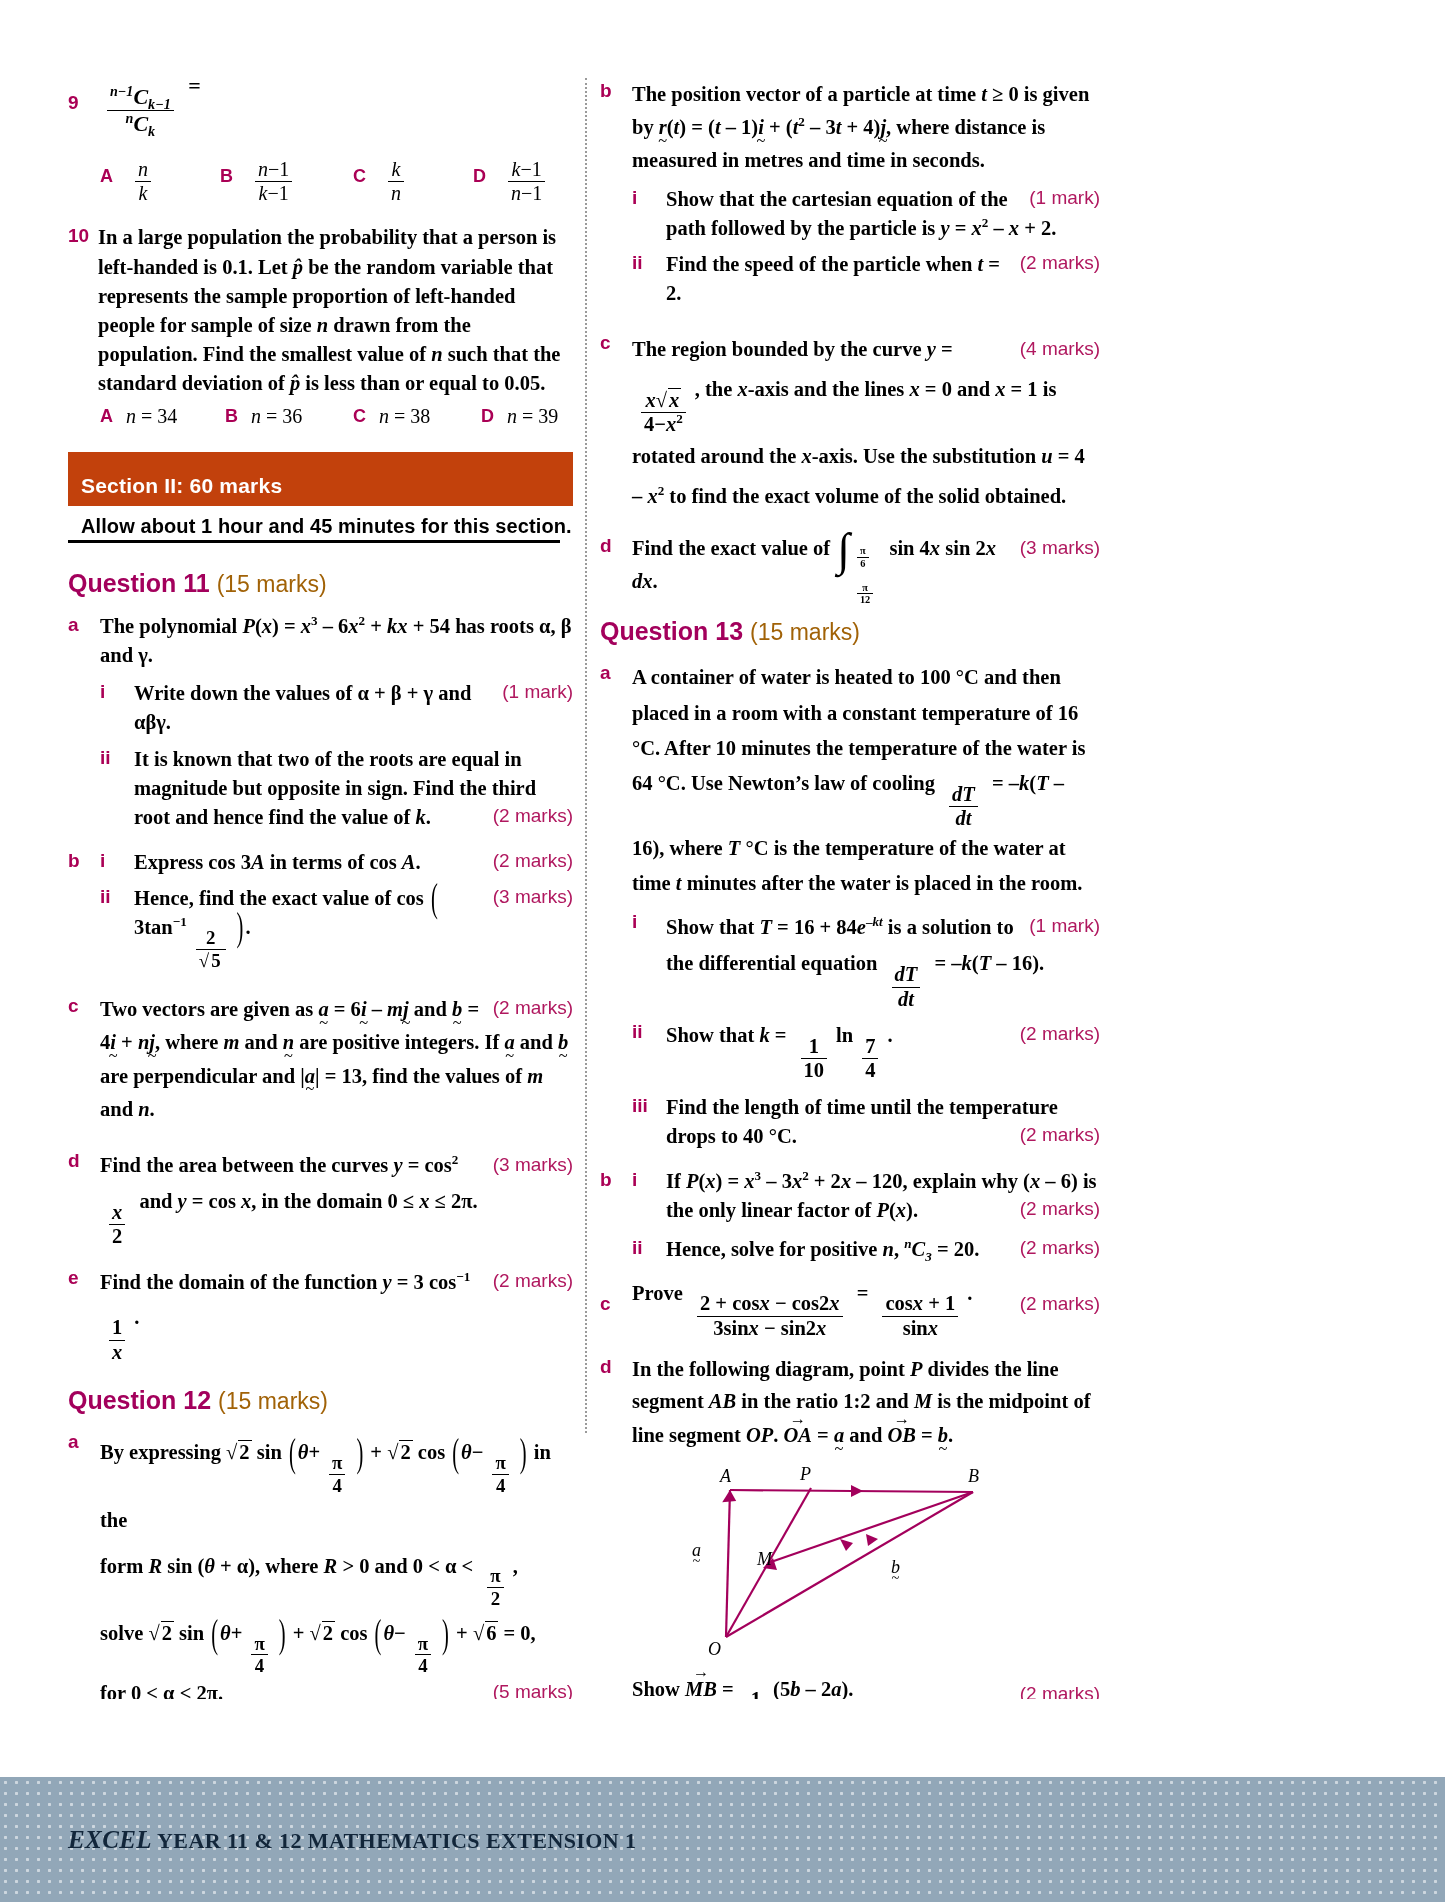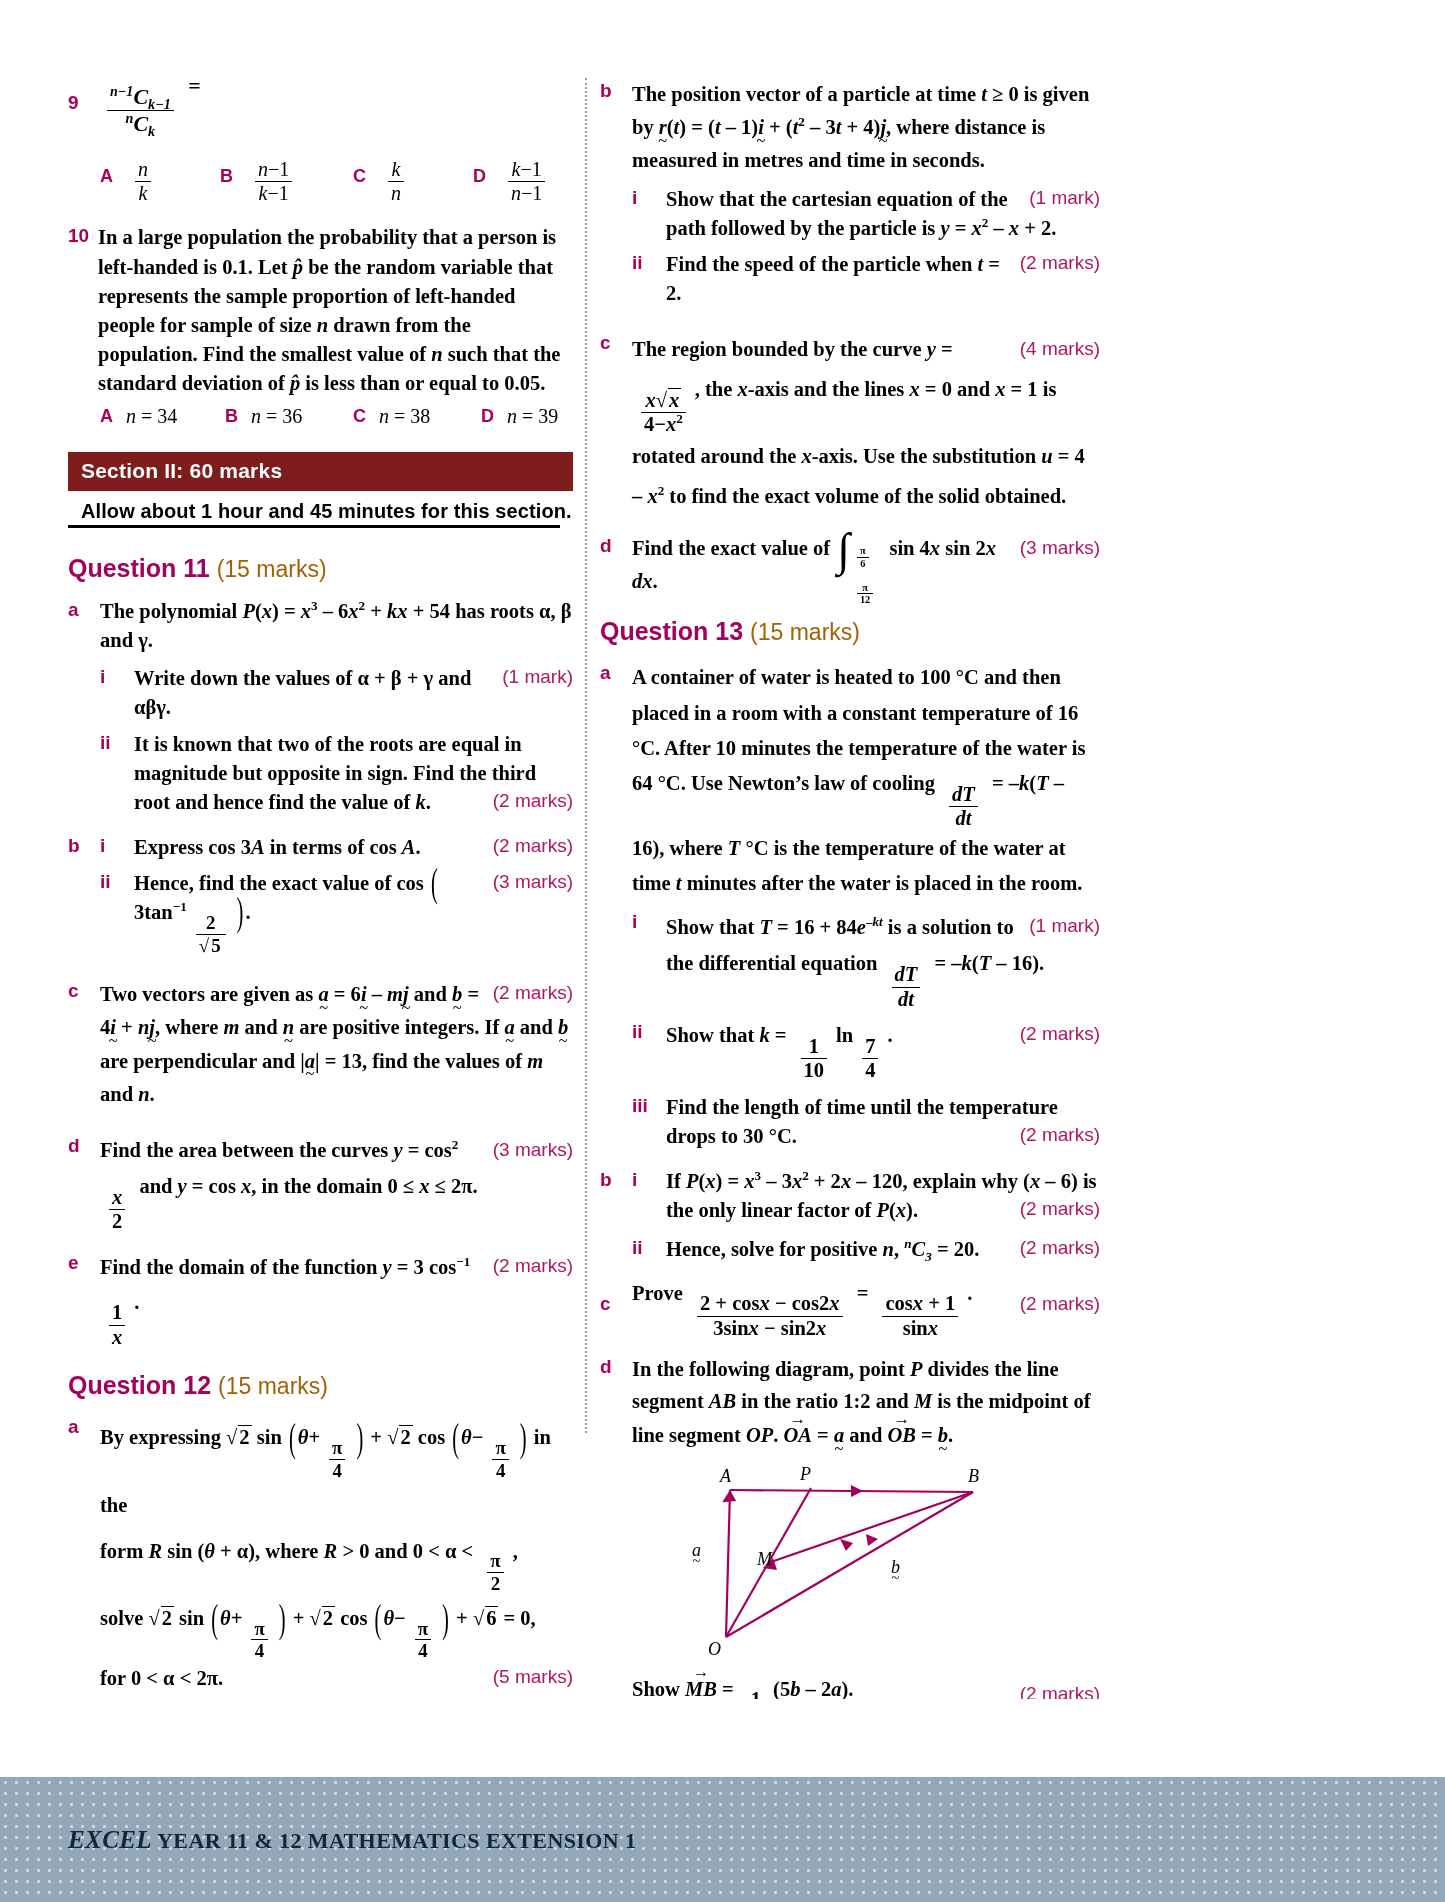--- a/index.html
+++ b/index.html
@@ -85,9 +85,9 @@
 
   
   .banner {
-    background:#7f1d1d; color:#fff; font-weight:bold; font-size:21px;
+    background:#c2410c; color:#fff; font-weight:bold; font-size:21px;
     font-family:"Liberation Sans", sans-serif;
-    padding:7px 0 8px 13px; margin:24px 0 0 0; width:492px;
+    padding:22px 0 8px 13px; margin:24px 0 0 0; width:492px;
     letter-spacing:0.2px;
   }
   .allow {

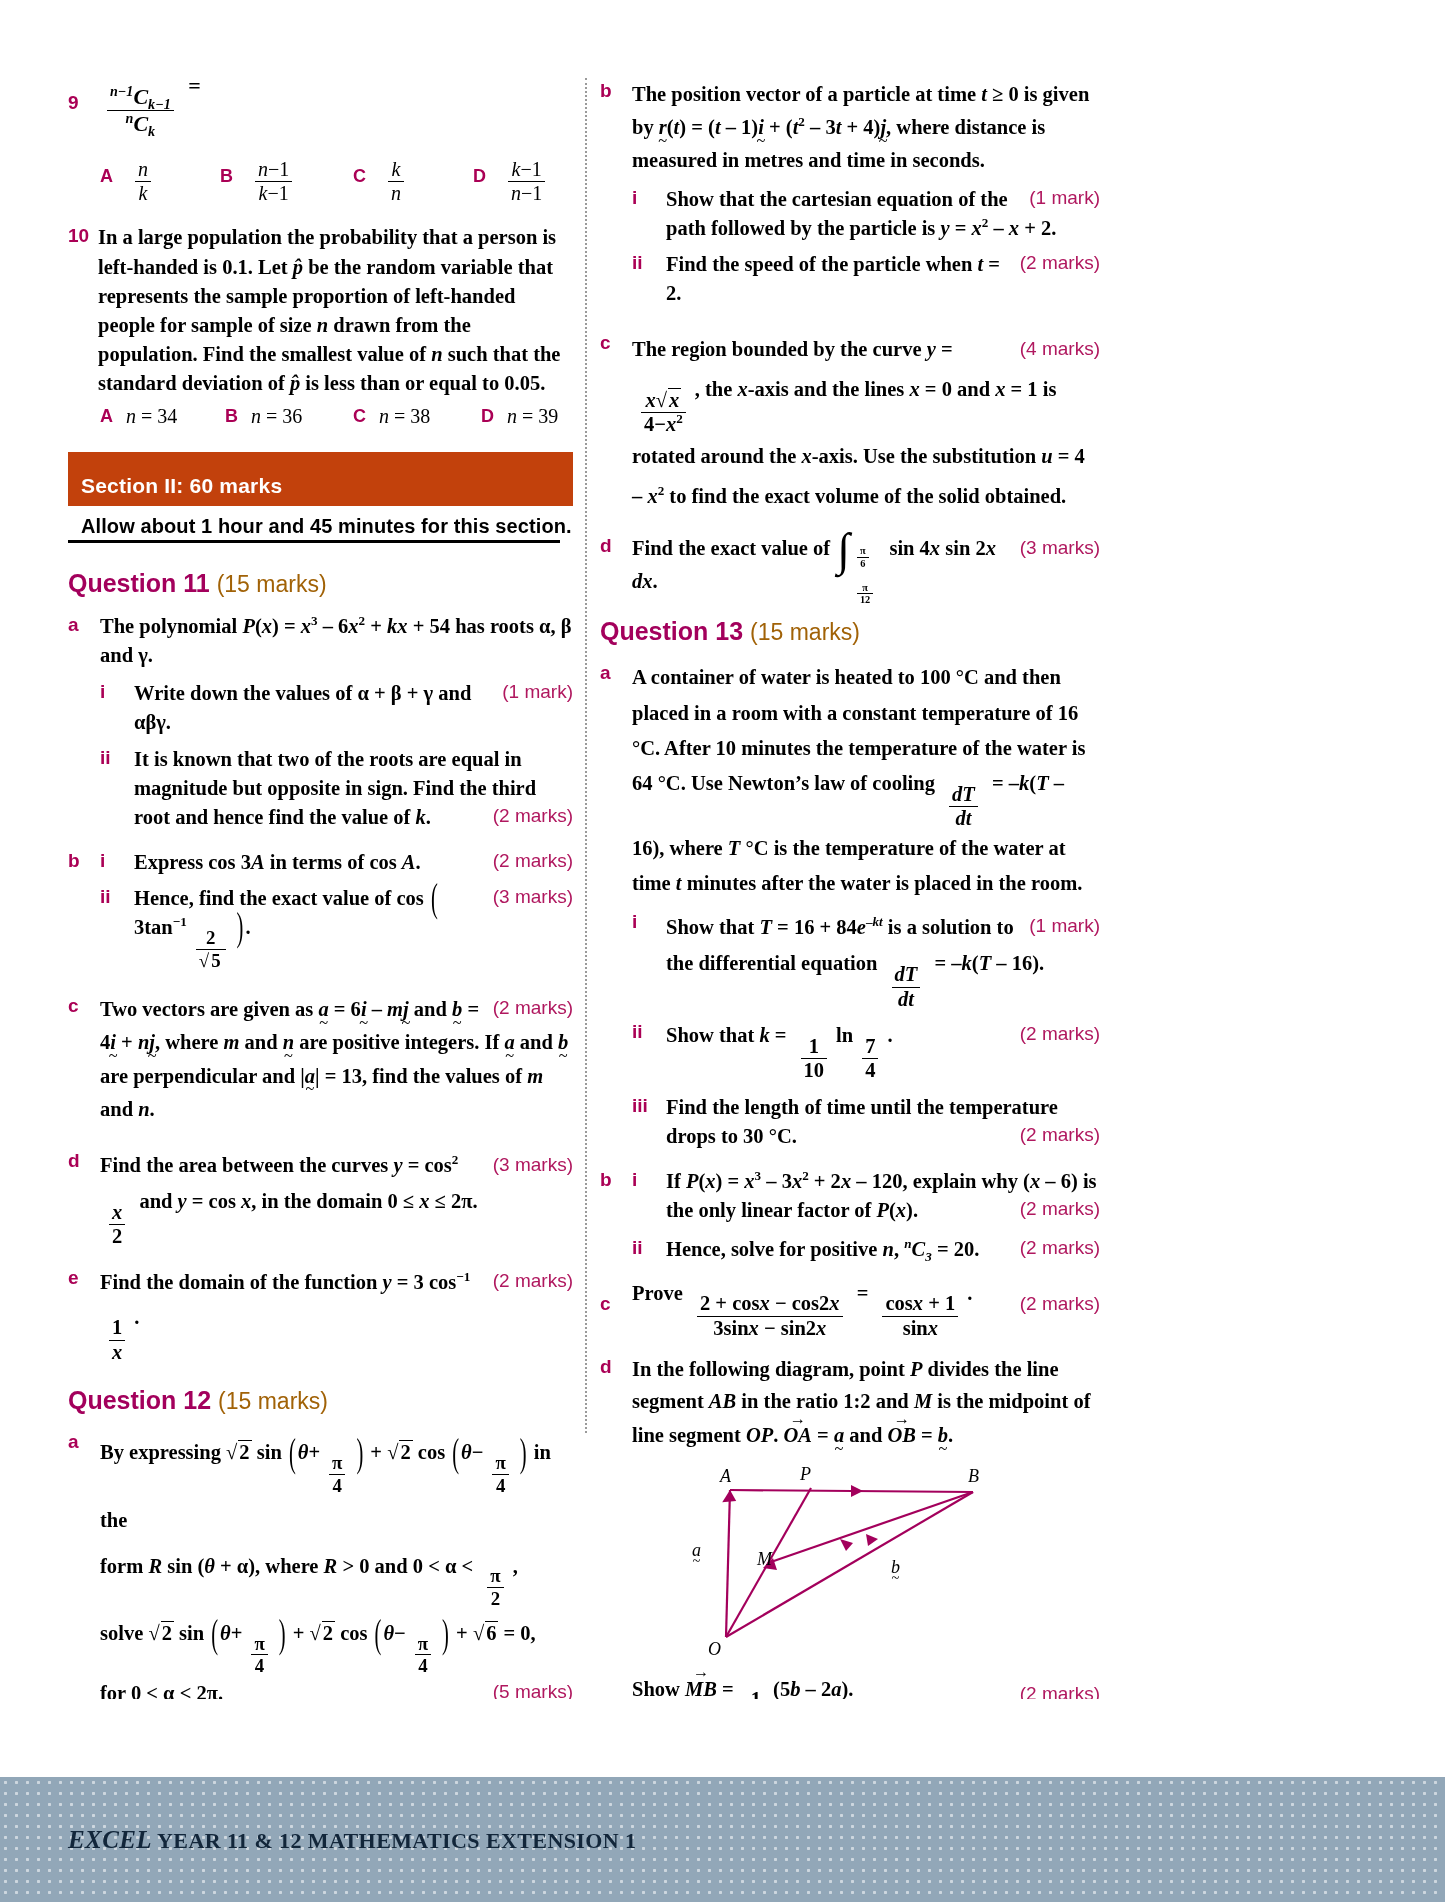--- a/index.html
+++ b/index.html
@@ -396,7 +396,7 @@
     <div class="q" style="margin-left:32px;margin-top:10px;">
       <div class="lbl rom">iii</div>
       <div class="body-txt">
-        <span>Find the length of time until the temperature drops to 30 °C.</span>
+        <span>Find the length of time until the temperature drops to 40 °C.</span>
         <span class="marks">(2 marks)</span>
       </div>
     </div>

